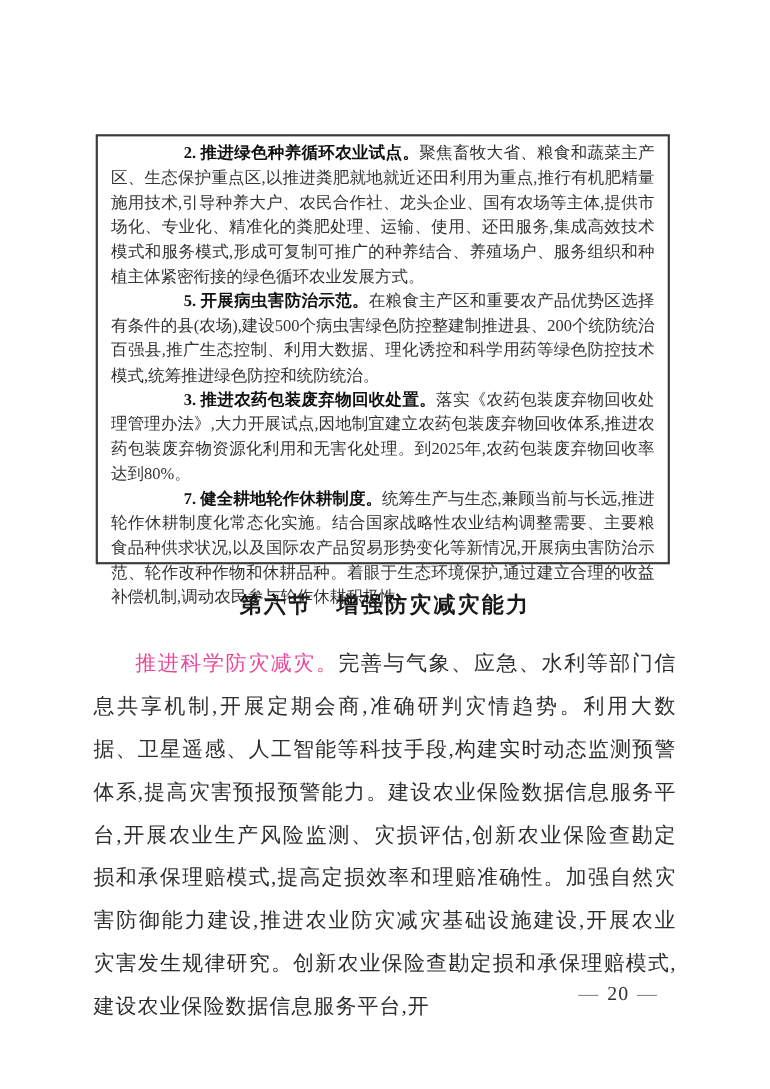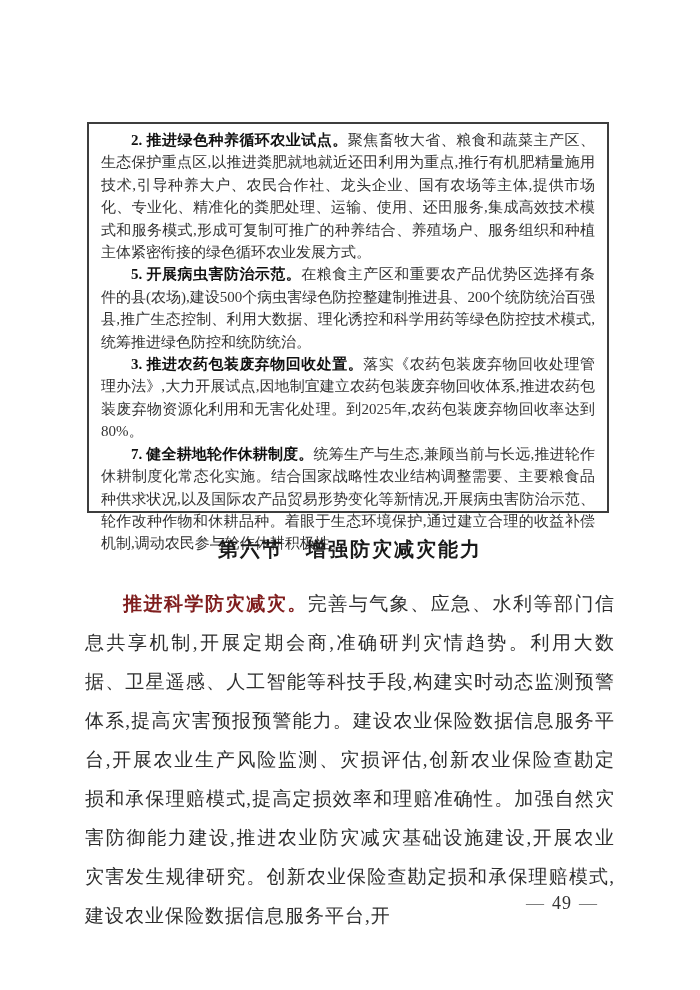--- a/index.html
+++ b/index.html
@@ -39,6 +39,7 @@
   .rules-box p .lead {
     font-weight: 700;
     color: #111111;
+    margin-left: 36px;
   }
   .section-heading {
     position: absolute;

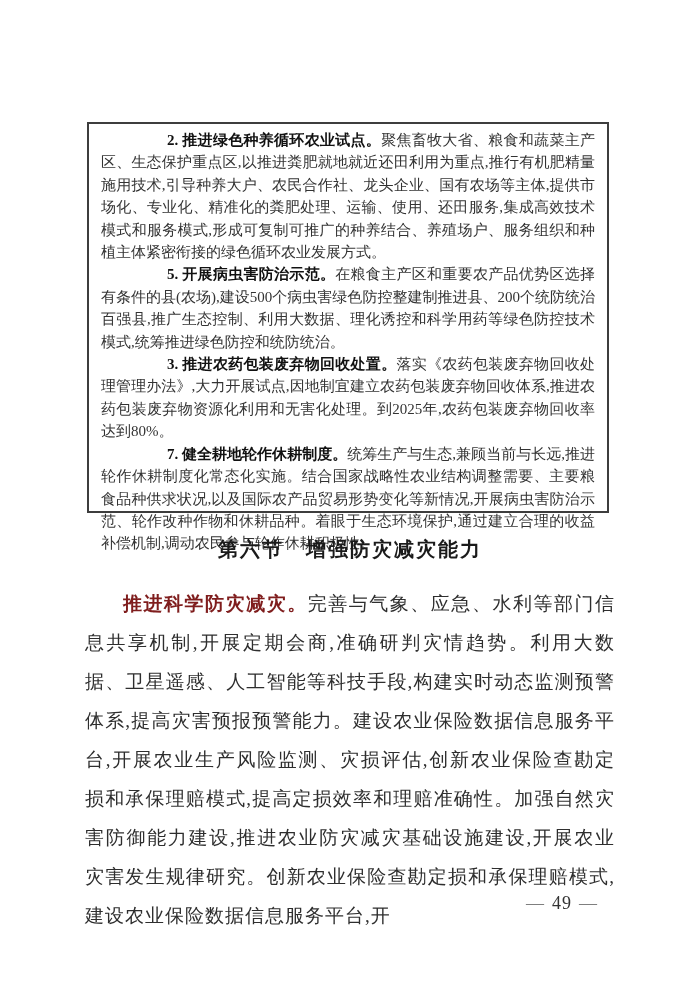--- a/index.html
+++ b/index.html
@@ -68,8 +68,8 @@
     color: #2e2e2e;
   }
   .main-para .lead {
-    font-weight: 700;
-    color: #7f1d1d;
+    font-weight: 400;
+    color: #ec4899;
   }
   .page-number {
     position: absolute;

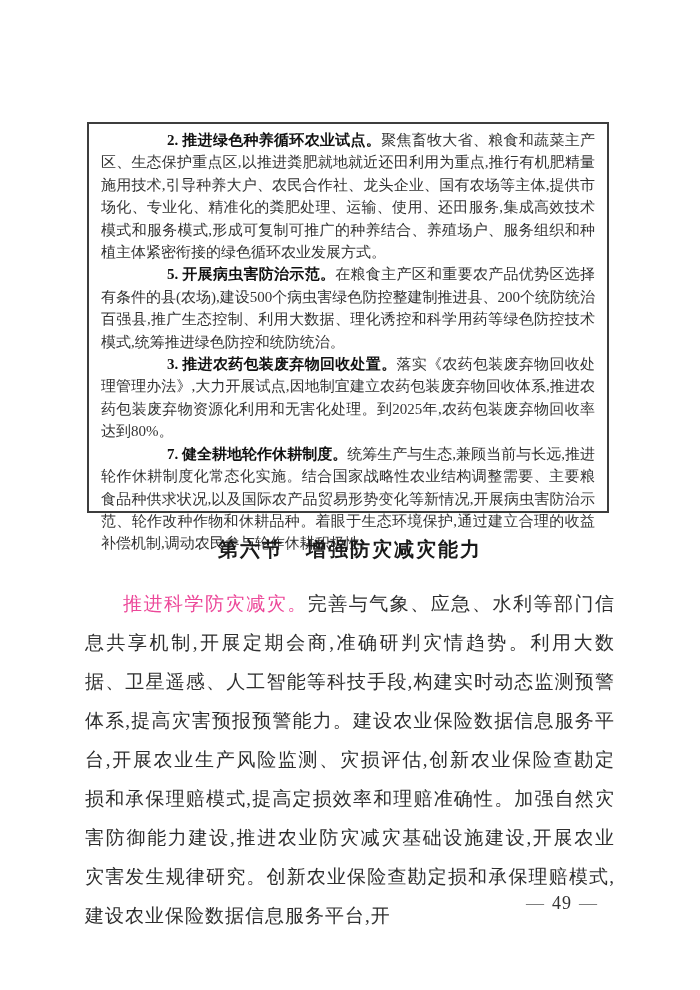--- a/index.html
+++ b/index.html
@@ -101,7 +101,7 @@
 
   <p class="main-para"><span class="lead">推进科学防灾减灾。</span><span>完善与气象、应急、水利等部门信息共享机制,开展定期会商,准确研判灾情趋势。利用大数据、卫星遥感、人工智能等科技手段,构建实时动态监测预警体系,提高灾害预报预警能力。建设农业保险数据信息服务平台,开展农业生产风险监测、灾损评估,创新农业保险查勘定损和承保理赔模式,提高定损效率和理赔准确性。加强自然灾害防御能力建设,推进农业防灾减灾基础设施建设,开展农业灾害发生规律研究。创新农业保险查勘定损和承保理赔模式,建设农业保险数据信息服务平台,开</span></p>
 
-  <div class="page-number"><span class="dash">—</span><span>49</span><span class="dash">—</span></div>
+  <div class="page-number"><span class="dash">—</span><span>20</span><span class="dash">—</span></div>
 
 </div>
 

